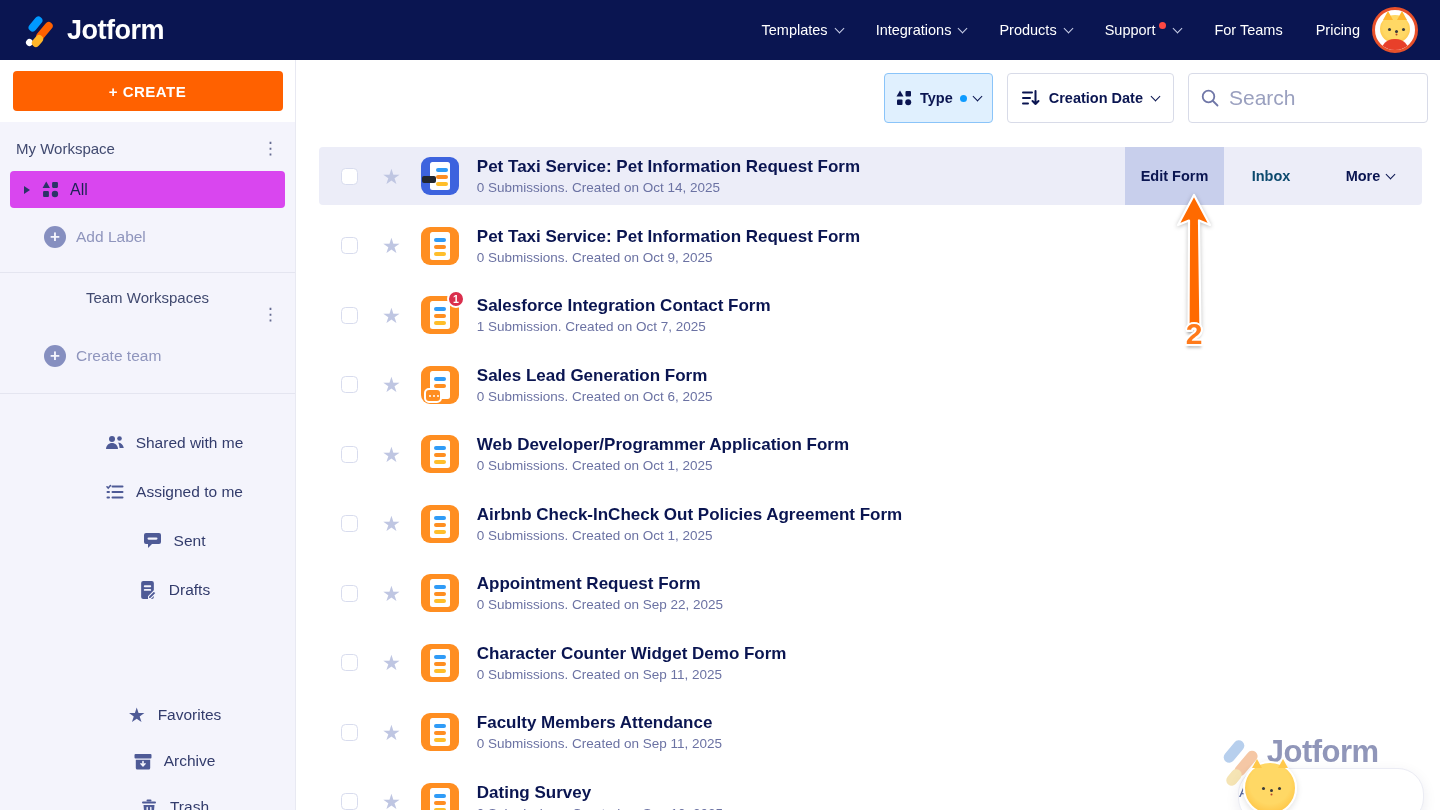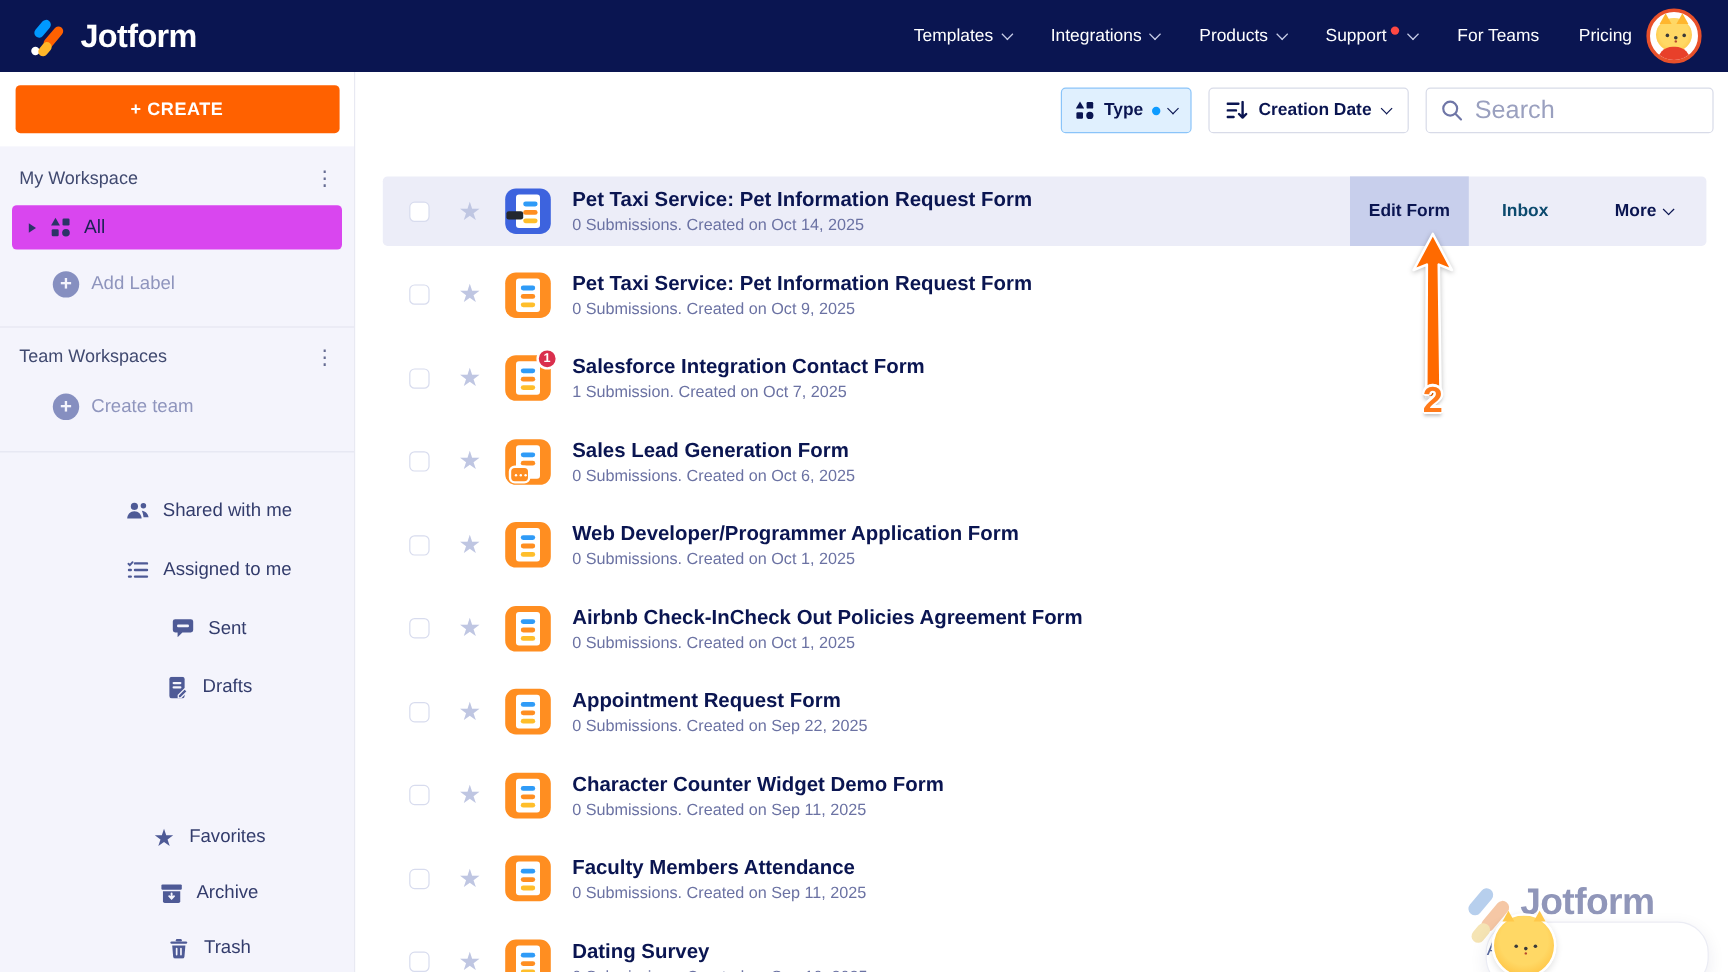--- a/index.html
+++ b/index.html
@@ -54,7 +54,7 @@
 
   
   .main { position:absolute; top:60px; left:297px; right:0; bottom:0; background:#fff; }
-  .toolbar { position:absolute; top:13px; right:12px; display:flex; gap:14px; height:38px; }
+  .toolbar { position:absolute; top:13px; right:12px; display:flex; gap:14px; height:50px; }
   .type-btn { display:flex; align-items:center; gap:7px; background:#e0f0fe; border:1px solid #8ac4f9; border-radius:4px; padding:0 11px; font-size:14.5px; font-weight:600; color:#0a1551; cursor:pointer; }
   .blue-dot { width:7px; height:7px; border-radius:50%; background:#0e9bff; }
   .sort-btn { display:flex; align-items:center; gap:9px; background:#fff; border:1px solid #d8dbe8; border-radius:4px; padding:0 14px; font-size:14.5px; font-weight:600; color:#0a1551; cursor:pointer; }

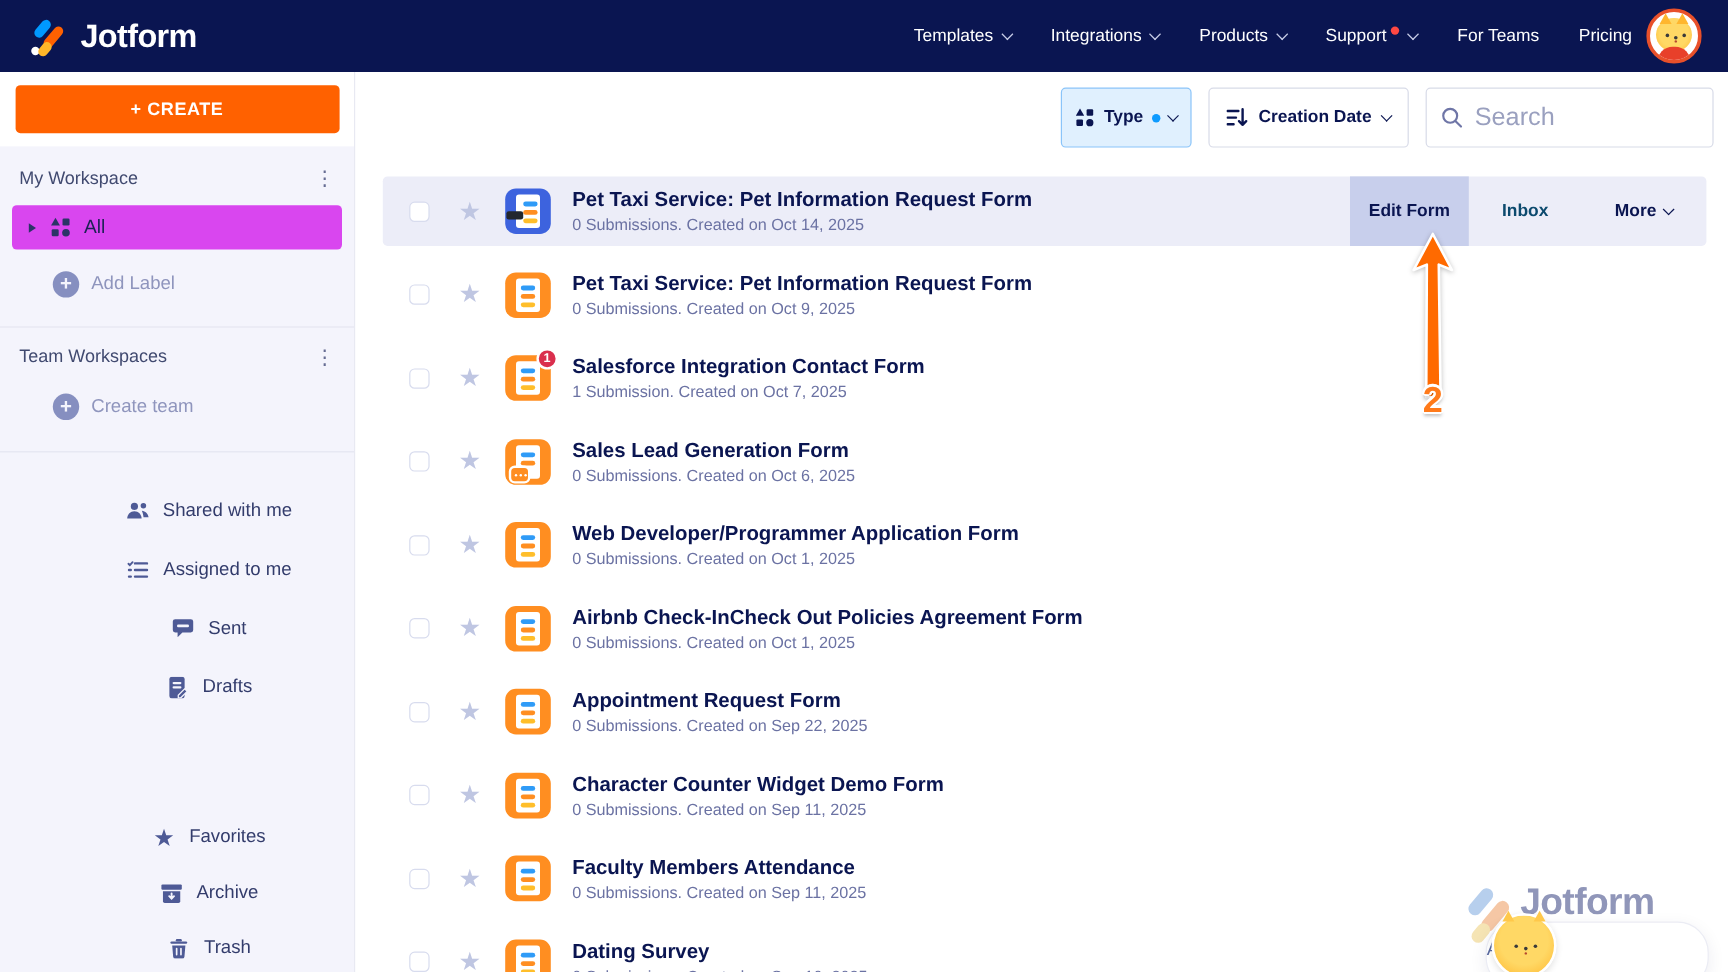--- a/index.html
+++ b/index.html
@@ -202,7 +202,7 @@
 
     <div class="divider"></div>
 
-    <div class="side-header" style="padding-top:16px;">
+    <div class="side-header" style="padding-top:16px;flex-direction:column;">
       <span>Team Workspaces</span>
       <span class="kebab">⋮</span>
     </div>

